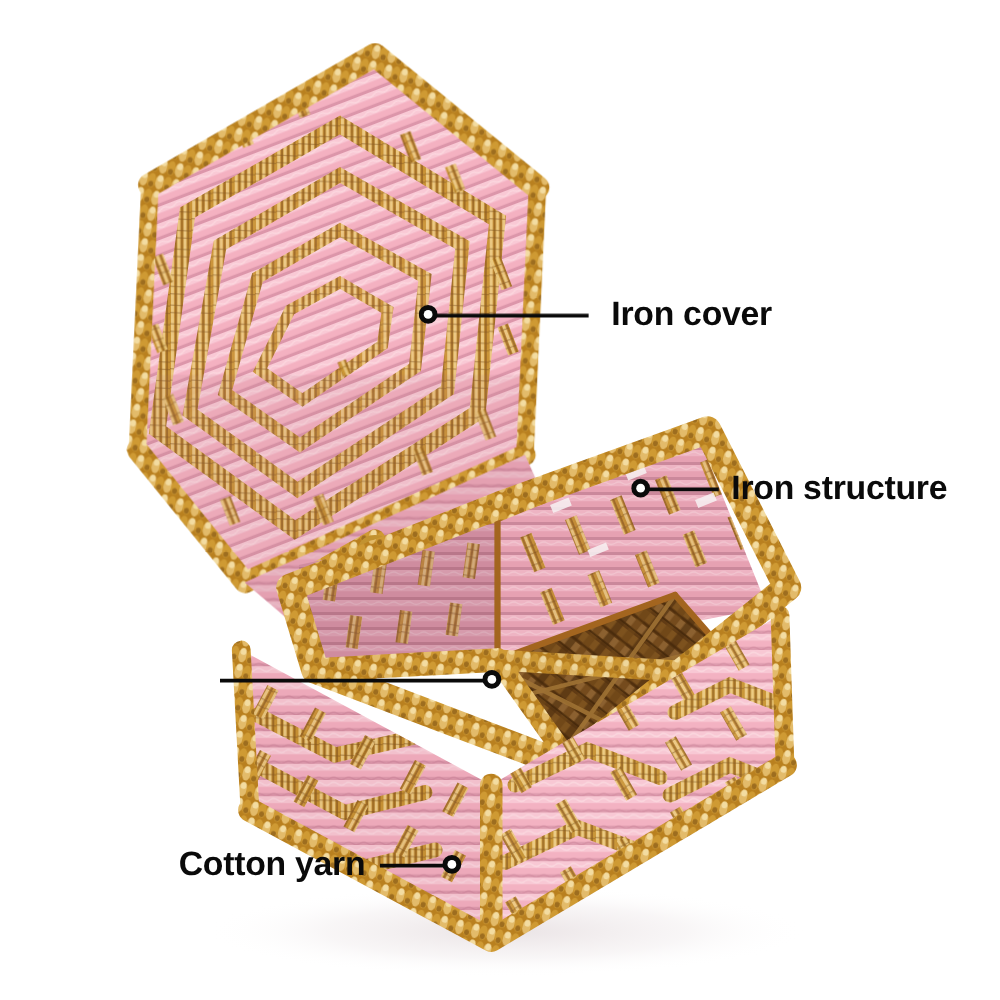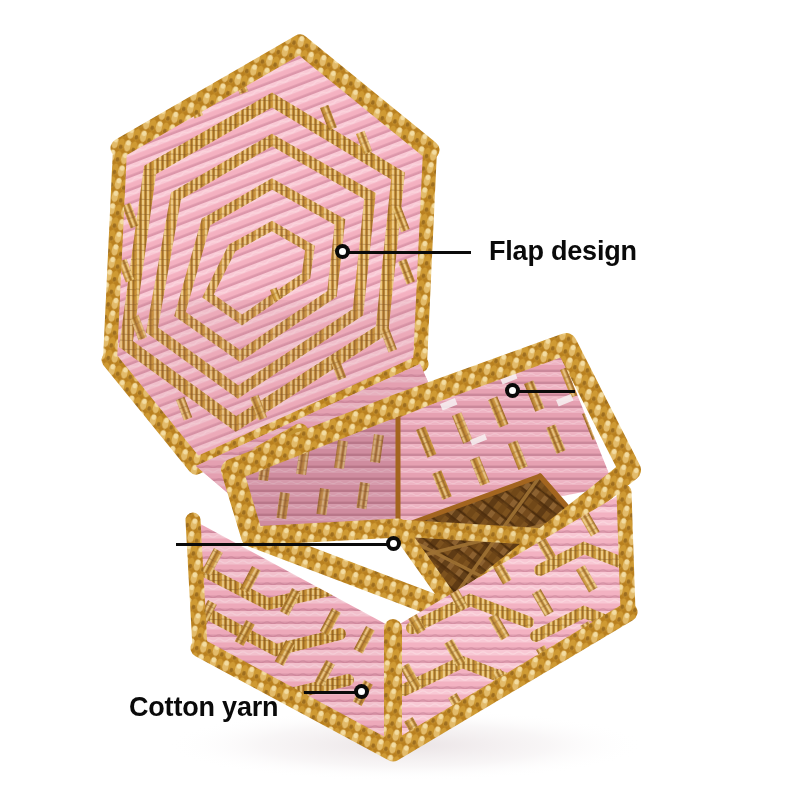--- a/index.html
+++ b/index.html
@@ -344,7 +344,7 @@
 
   <div class="leader" style="left:349px; top:251px; width:122px;"></div>
   <div class="marker-dot" style="left:335px; top:244px;"></div>
-  <div class="callout-label right" style="left:489px; top:236px;">Flap design</div>
+  <div class="callout-label right" style="left:489px; top:236px;">Iron cover</div>
 
   <div class="leader" style="left:519px; top:390px; width:56px;"></div>
   <div class="marker-dot" style="left:505px; top:383px;"></div>

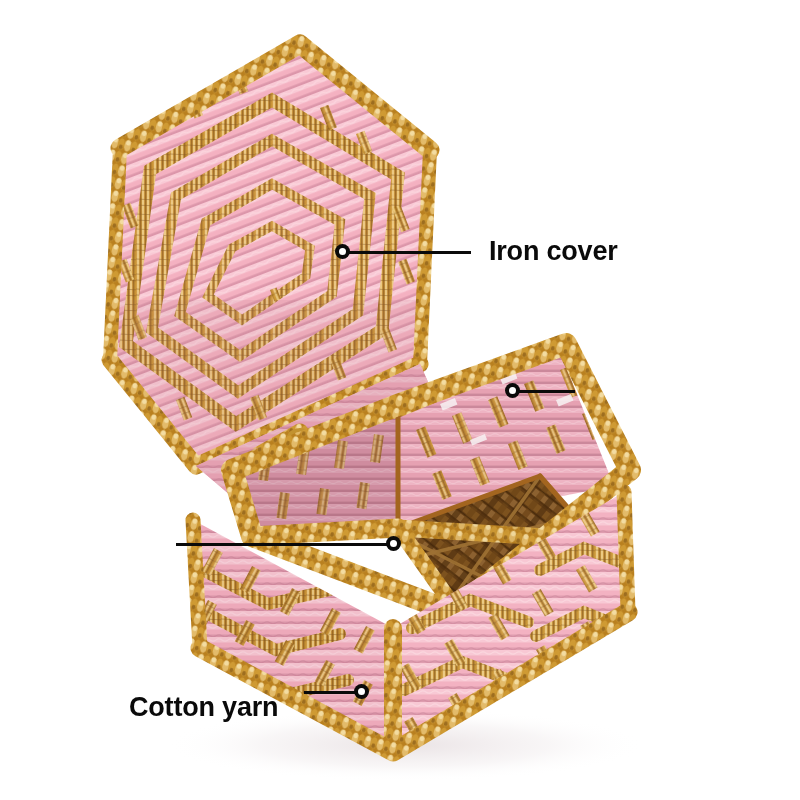--- a/index.html
+++ b/index.html
@@ -348,6 +348,7 @@
 
   <div class="leader" style="left:519px; top:390px; width:56px;"></div>
   <div class="marker-dot" style="left:505px; top:383px;"></div>
+  <div class="callout-label right" style="left:585px; top:375px;">Iron structure</div>
 
   <div class="leader" style="left:176px; top:543px; width:212px;"></div>
   <div class="marker-dot" style="left:386px; top:536px;"></div>

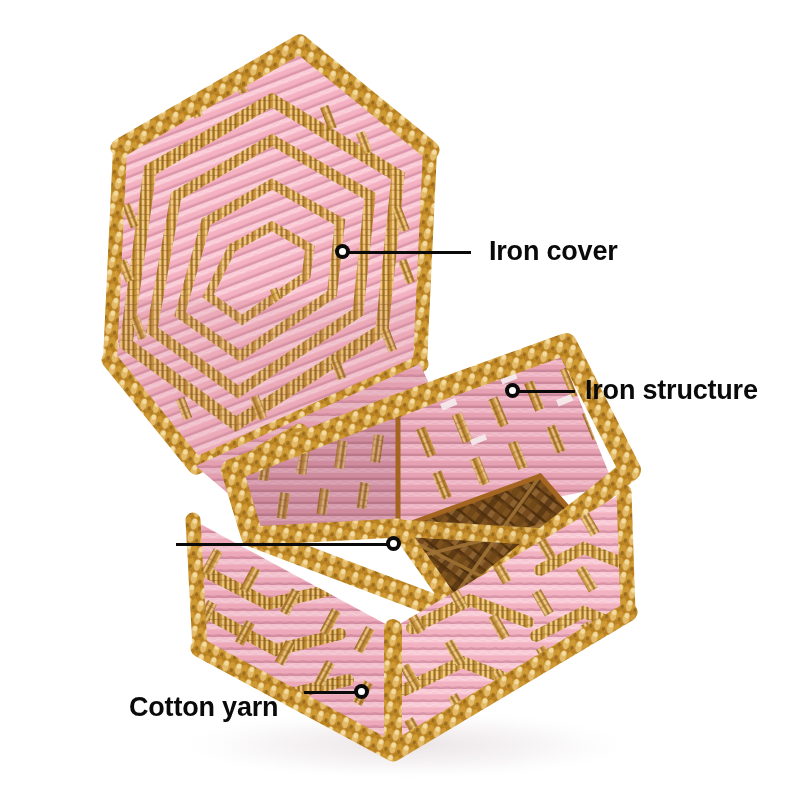--- a/index.html
+++ b/index.html
@@ -355,7 +355,7 @@
 
   <div class="leader" style="left:304px; top:691px; width:52px;"></div>
   <div class="marker-dot" style="left:354px; top:684px;"></div>
-  <div class="callout-label left" style="left:129px; top:676px;margin-top:16px;">Cotton yarn</div>
+  <div class="callout-label left" style="left:143px; top:676px;">Cotton yarn</div>
 
 </div>
 

